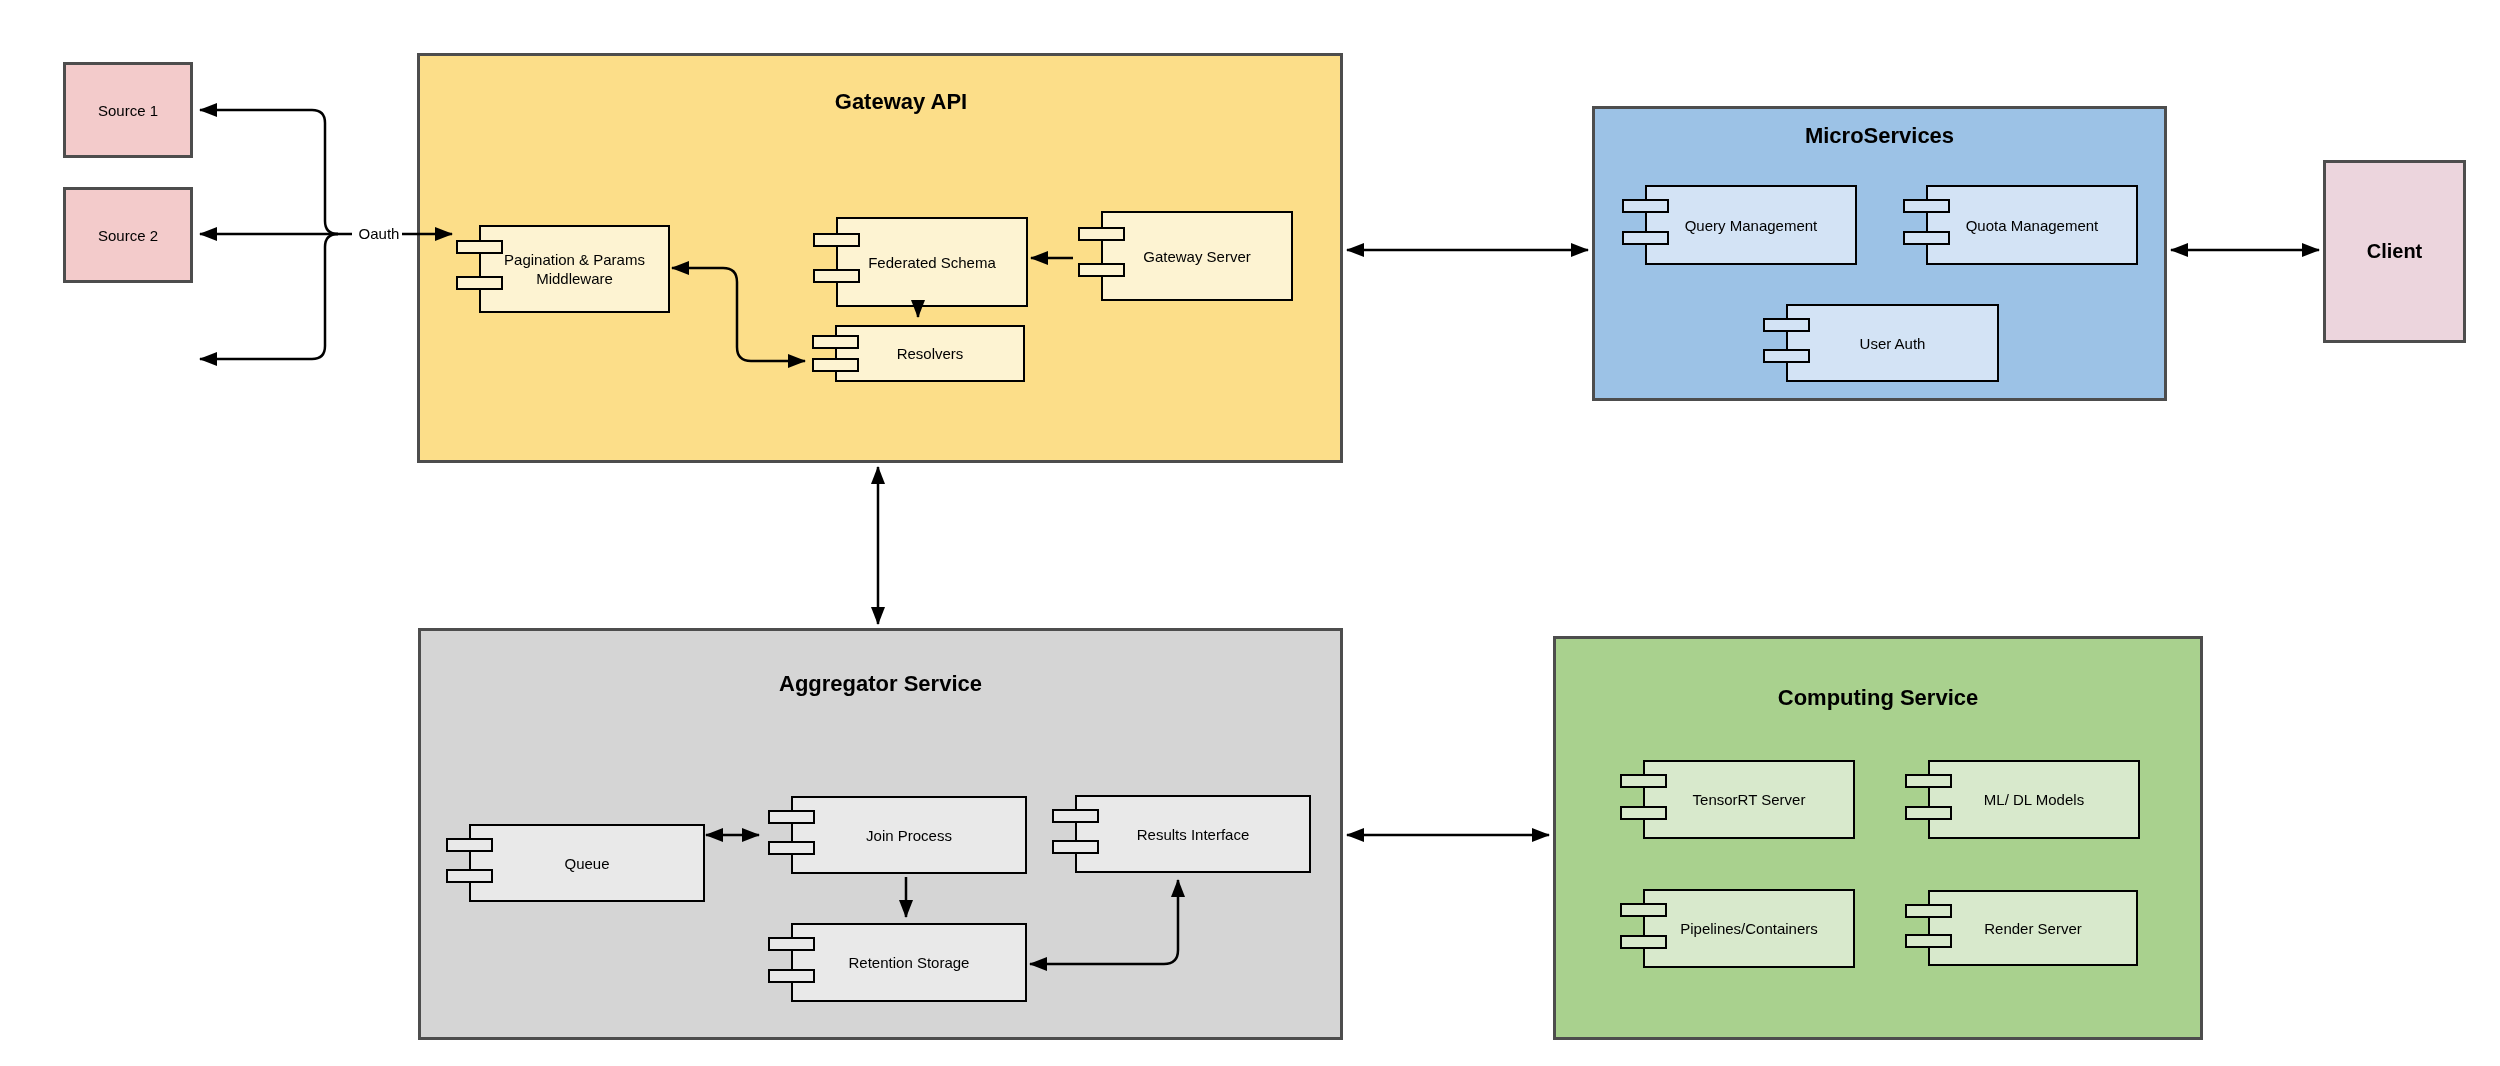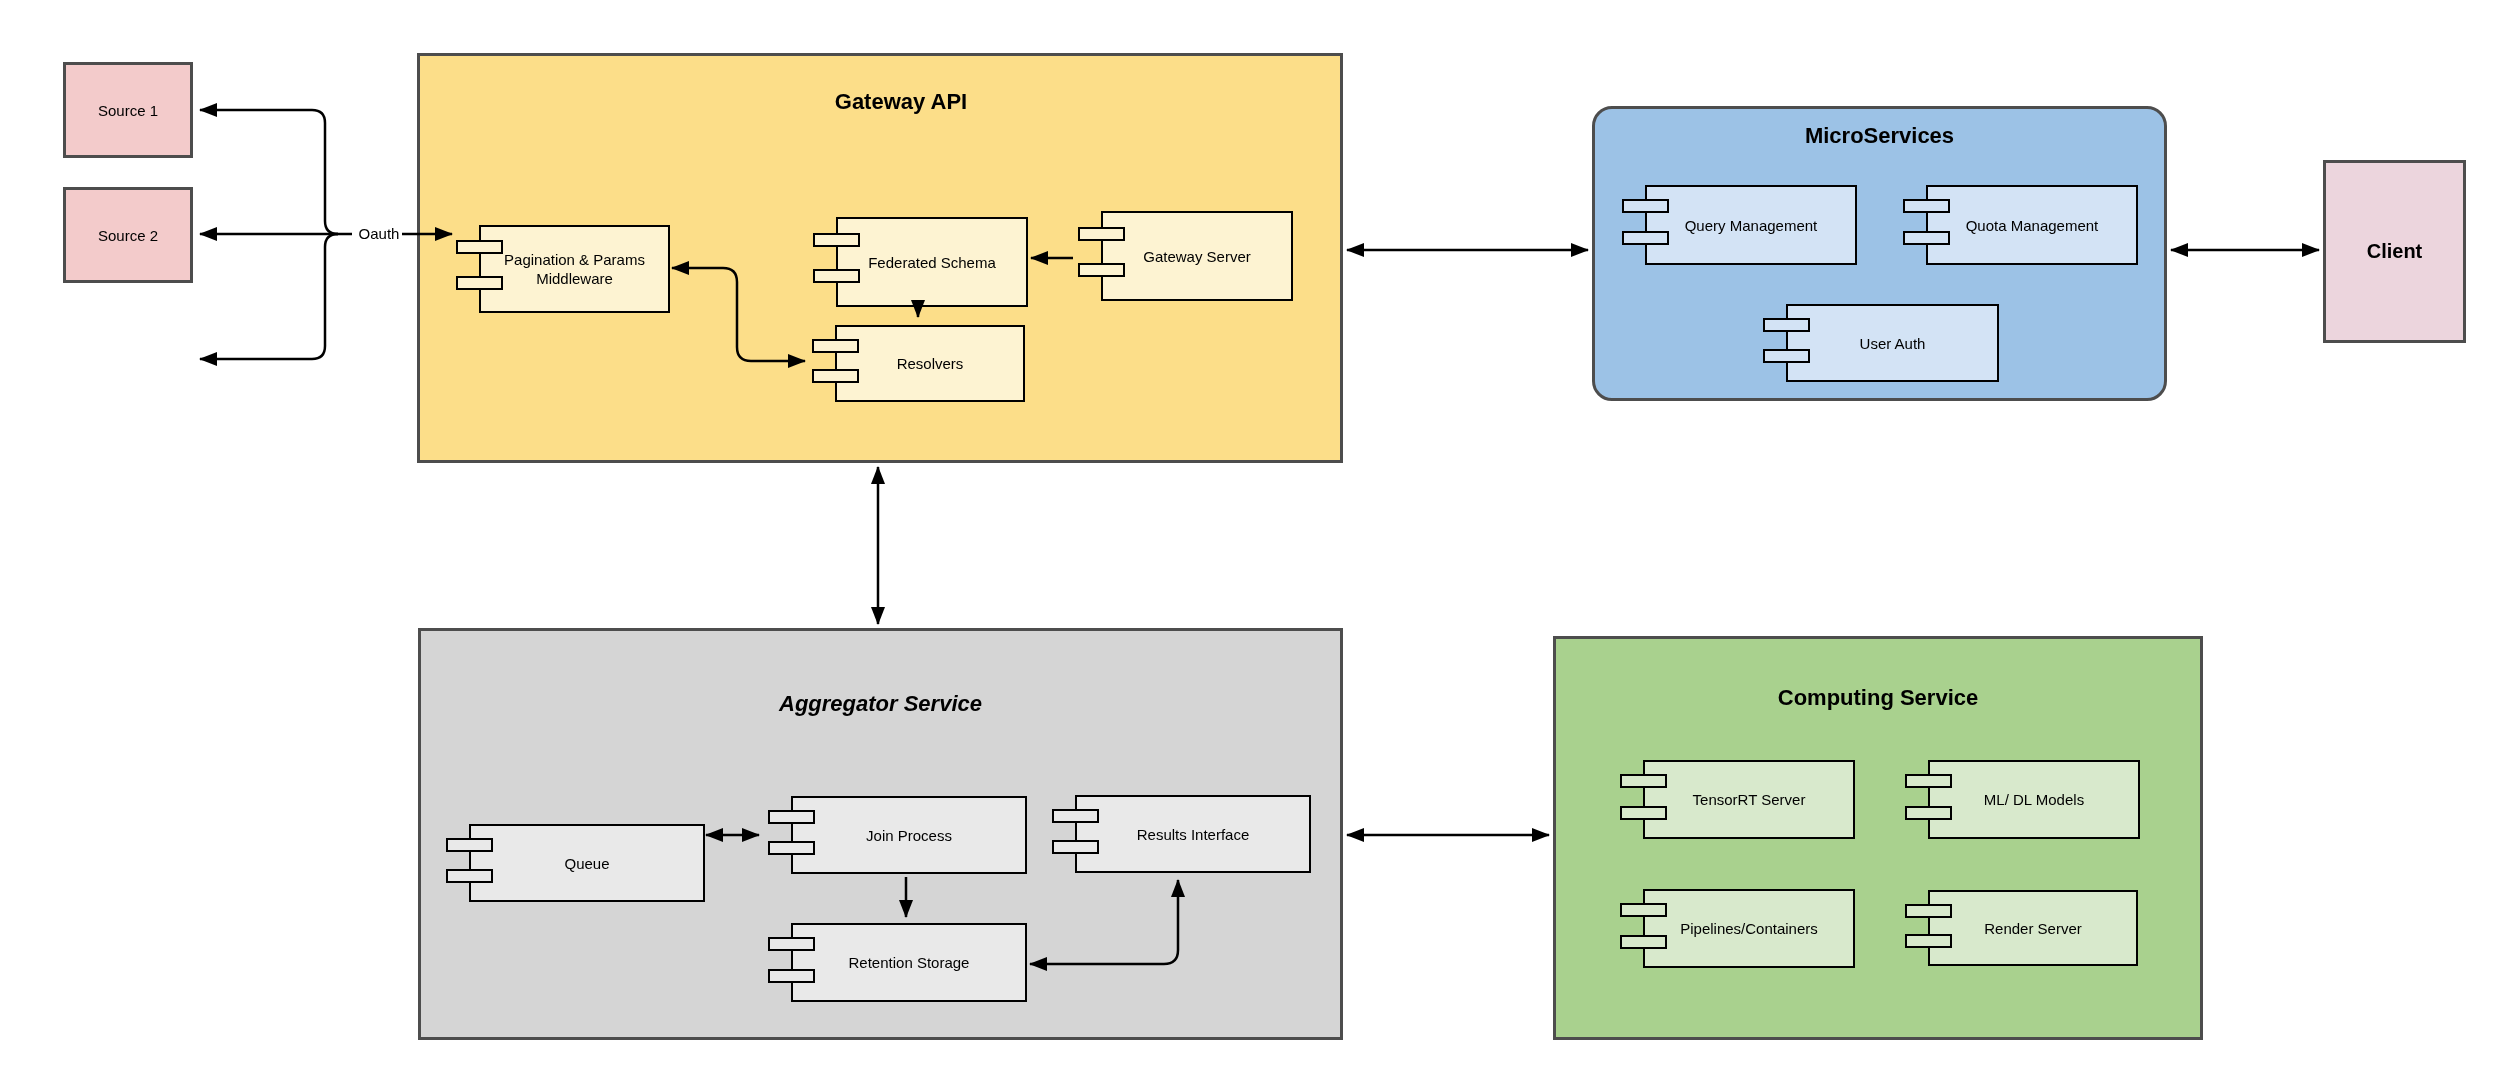--- a/index.html
+++ b/index.html
@@ -30,7 +30,7 @@
   .tab.t2 { top:58%; }
   .gateway        { background:var(--gateway-fill); }
   .gateway .comp, .gateway .tab { background:var(--gateway-comp-fill); }
-  .microservices  { background:var(--micro-fill);border-radius:20px; }
+  .microservices  { background:var(--micro-fill); }
   .microservices .comp, .microservices .tab { background:var(--micro-comp-fill); }
   .aggregator     { background:var(--aggregator-fill); }
   .aggregator .comp, .aggregator .tab { background:var(--aggregator-comp-fill); }

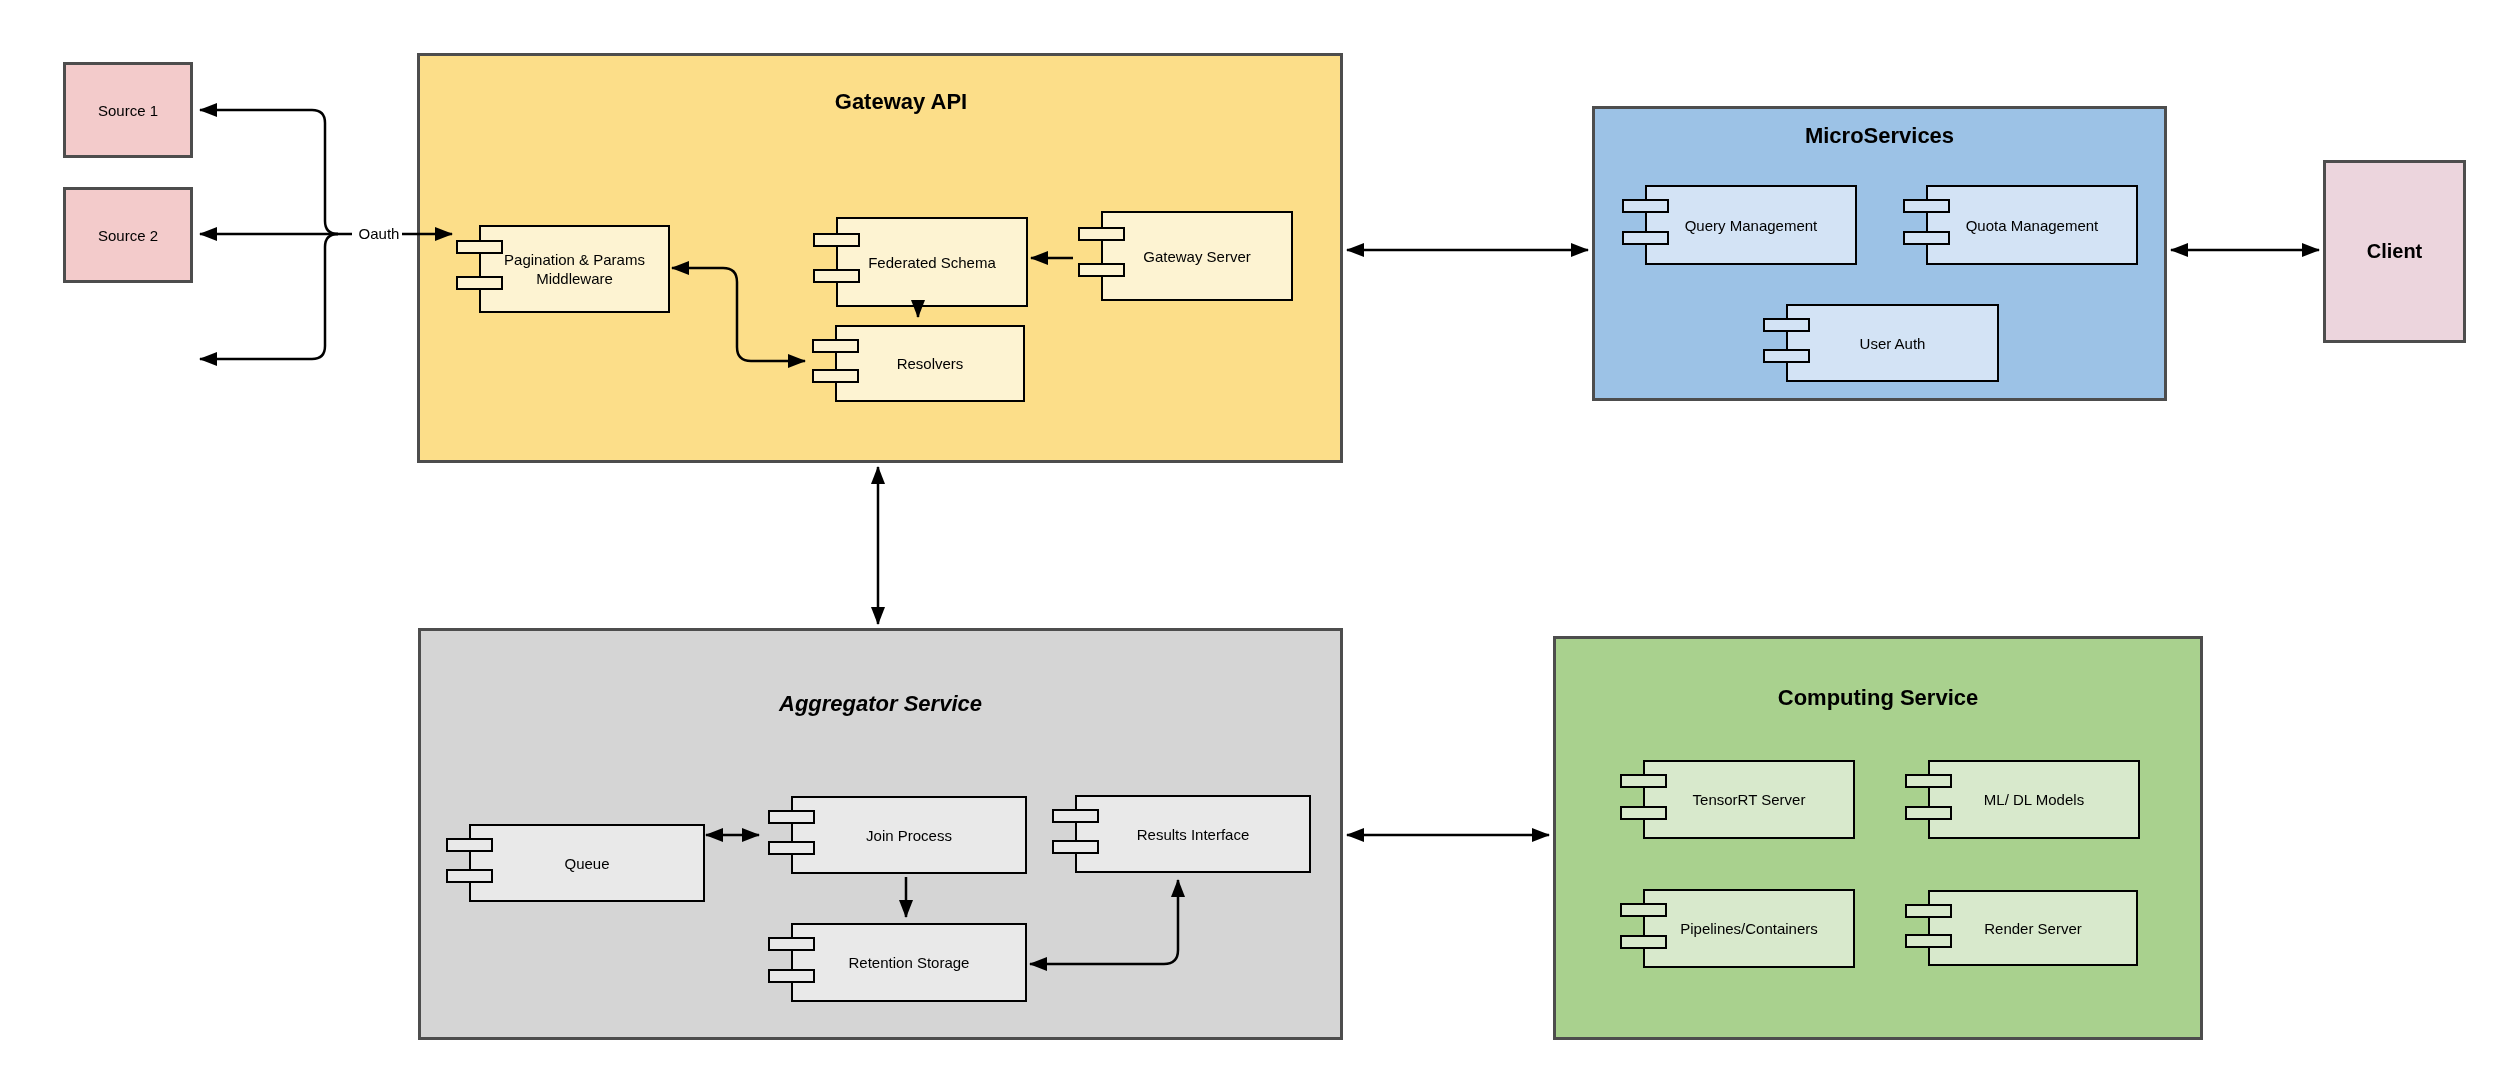--- a/index.html
+++ b/index.html
@@ -90,7 +90,7 @@
       <span class="lbl">Gateway Server</span>
     </div>
 
-    <div class="comp" style="left:415px; top:269px; width:190px; height:77px;">
+    <div class="comp" style="left:415px; top:269px; width:190px; height:57px;">
       <span class="tab t1"></span>
       <span class="tab t2"></span>
       <span class="lbl">Resolvers</span>

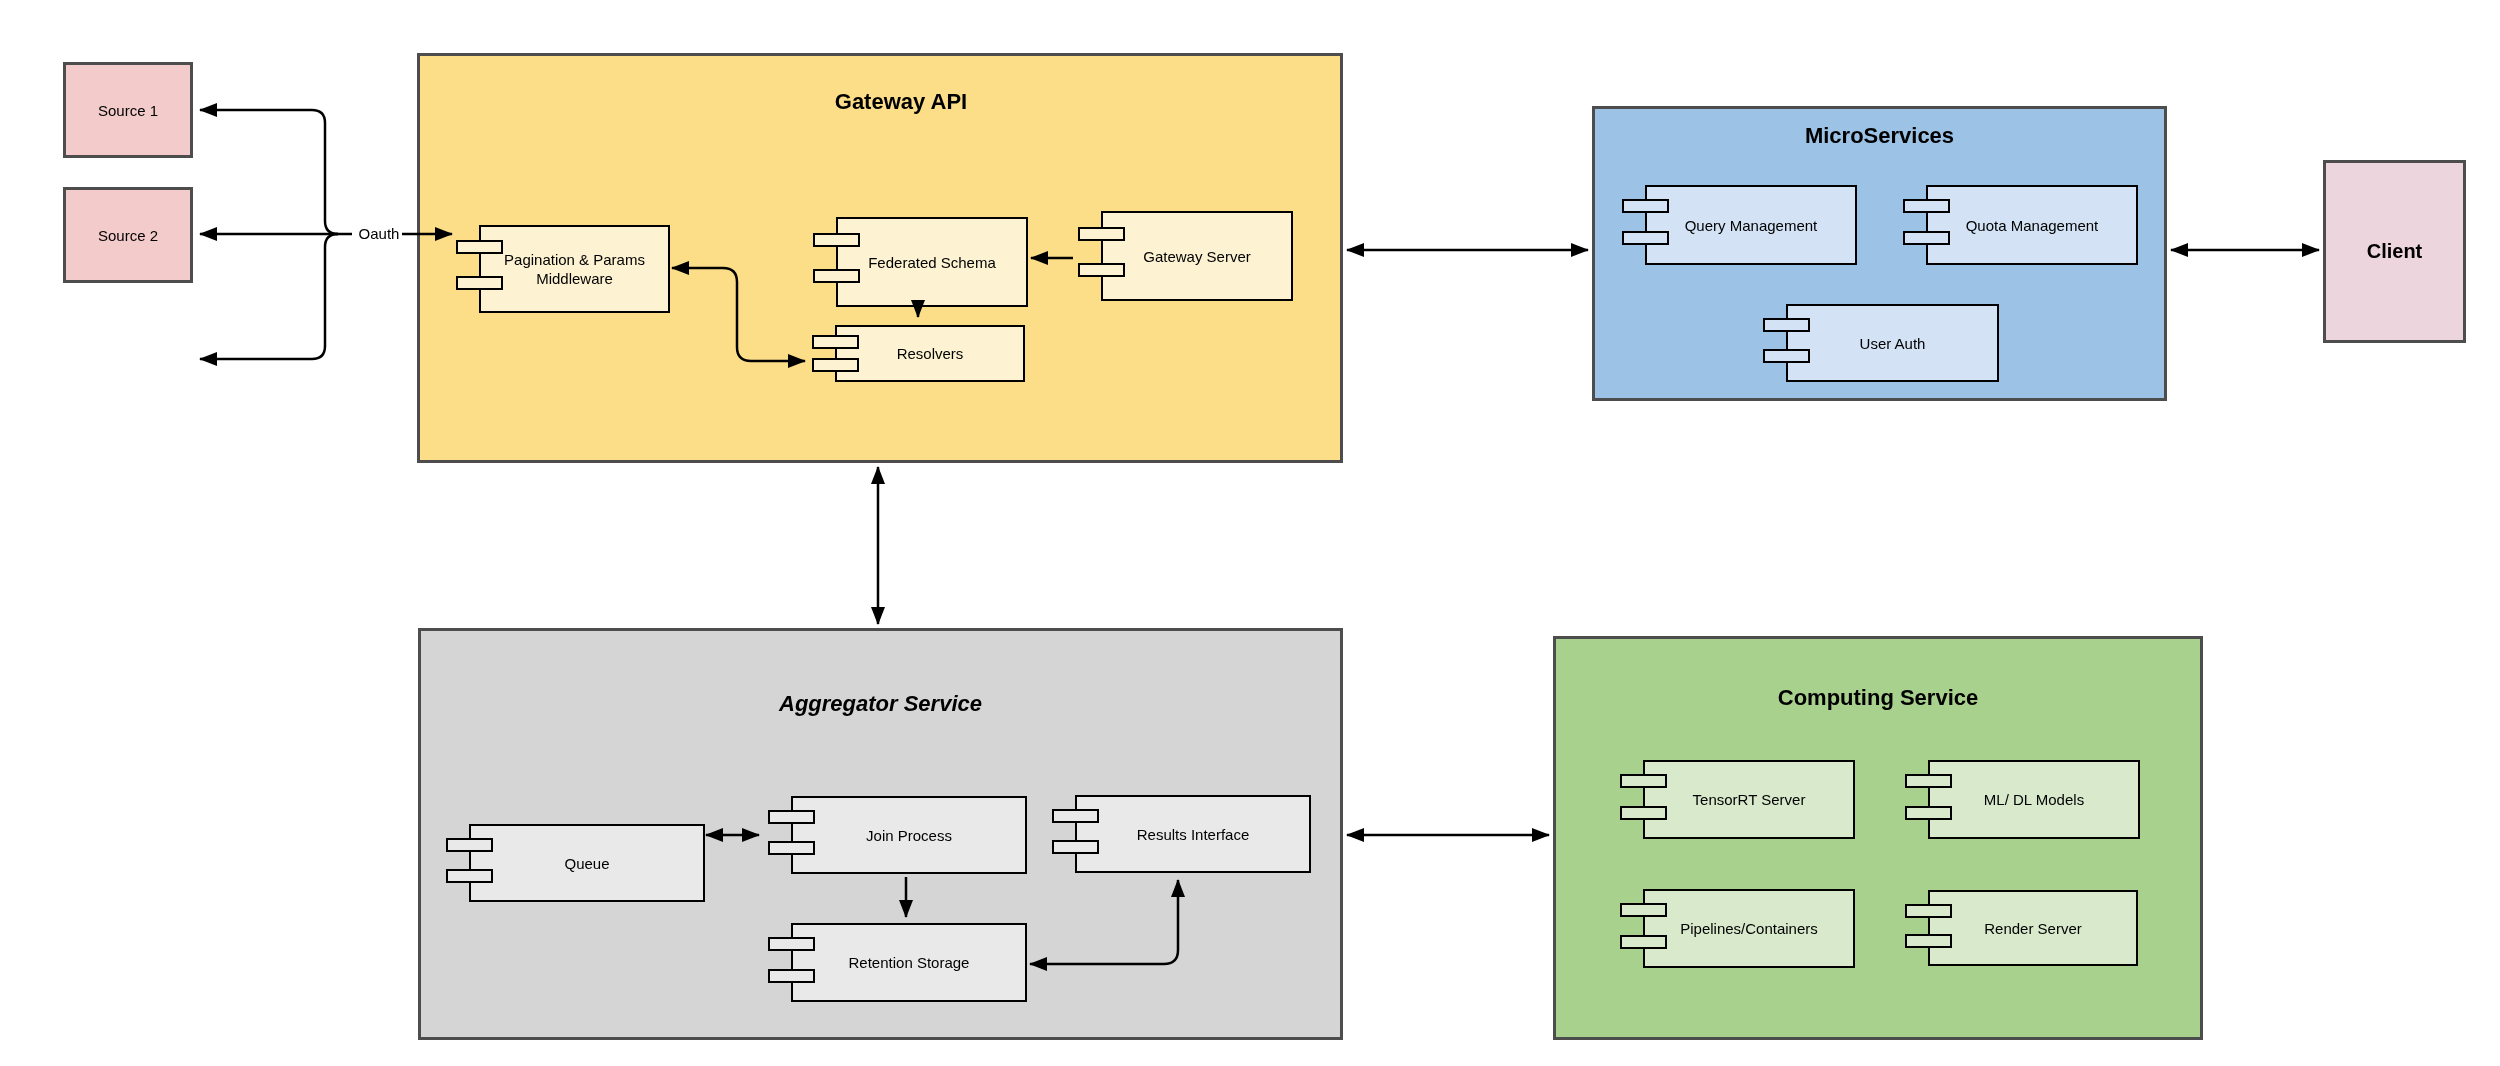--- a/index.html
+++ b/index.html
@@ -124,7 +124,7 @@
   </div>
 
   <div class="container aggregator" style="left:418px; top:628px; width:925px; height:412px;">
-    <div class="ctitle" style="top:60px;font-style:italic;">Aggregator Service</div>
+    <div class="ctitle" style="top:40px;">Aggregator Service</div>
 
     <div class="comp" style="left:48px; top:165px; width:236px; height:78px;margin-top:28px;">
       <span class="tab t1"></span>

